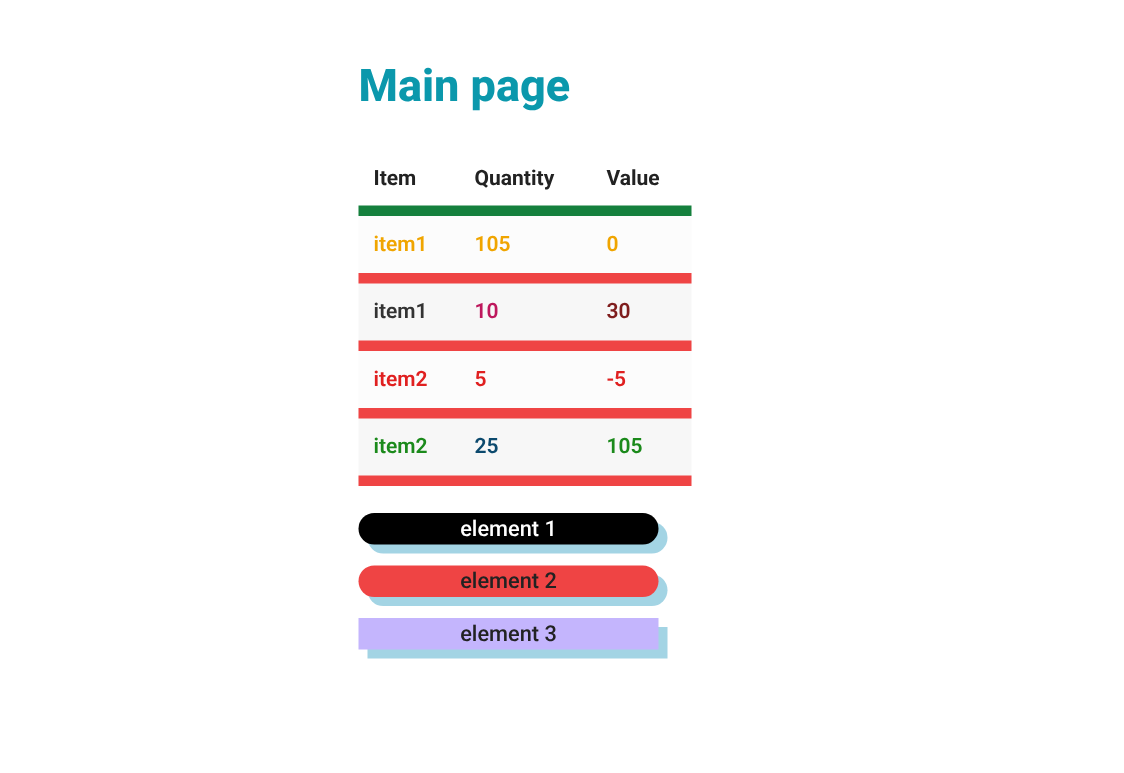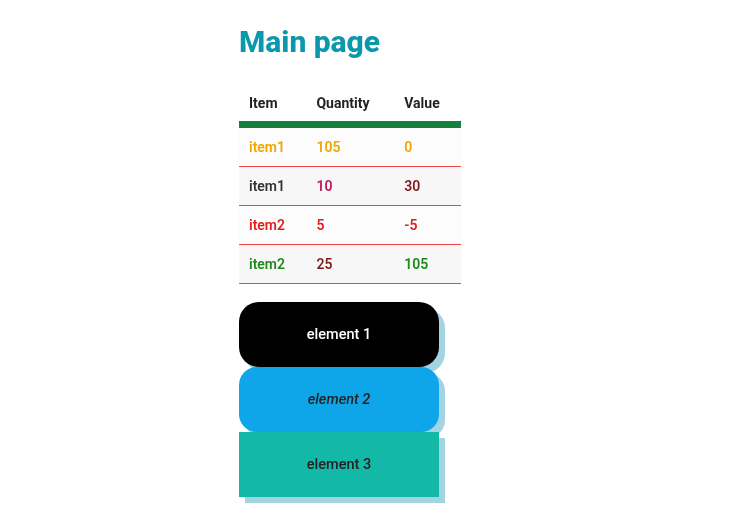--- a/index.html
+++ b/index.html
@@ -20,7 +20,7 @@
       color: #0b98ac;
       font-size: 30px;
       font-weight: 800;
-      margin: 0 0 26px 0;
+      margin: 16px 0 26px 0;
     }
     table.data {
       border-collapse: collapse;

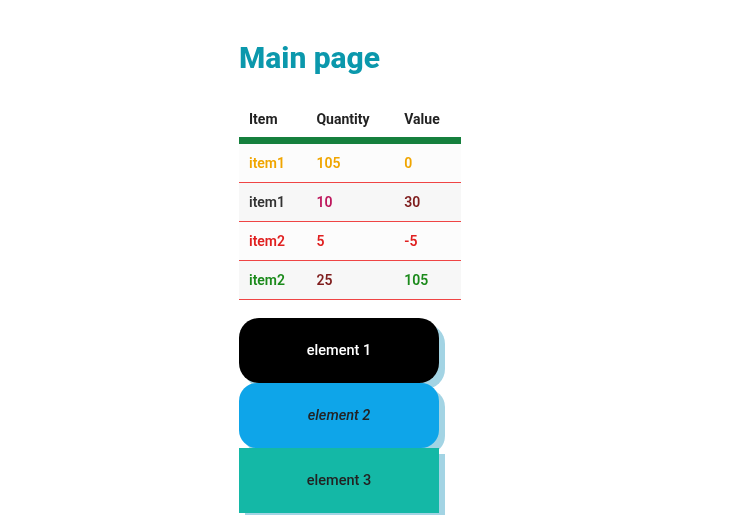--- a/index.html
+++ b/index.html
@@ -36,7 +36,7 @@
     }
     table.data td {
       padding: 11px 10px;
-      border-bottom: 1px solid #ef4444;
+      border-bottom: 7px solid #ef4444;
       font-weight: 600;
     }
     table.data tbody tr:nth-child(even) {

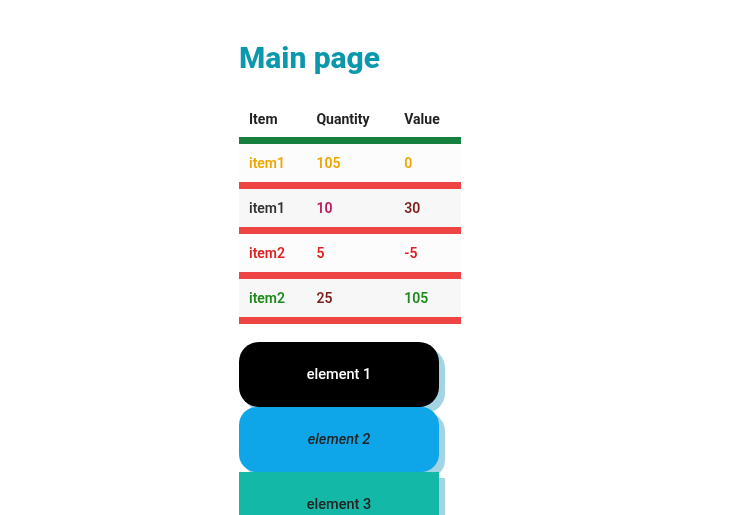--- a/index.html
+++ b/index.html
@@ -110,7 +110,7 @@
         </tr>
         <tr>
           <td style="color: rgb(27, 138, 27);">item2</td>
-          <td style="color: #7f1d1d;">25</td>
+          <td style="color: #0c4a6e;">25</td>
           <td style="color: rgb(27, 138, 27);">105</td>
         </tr>
       </tbody>

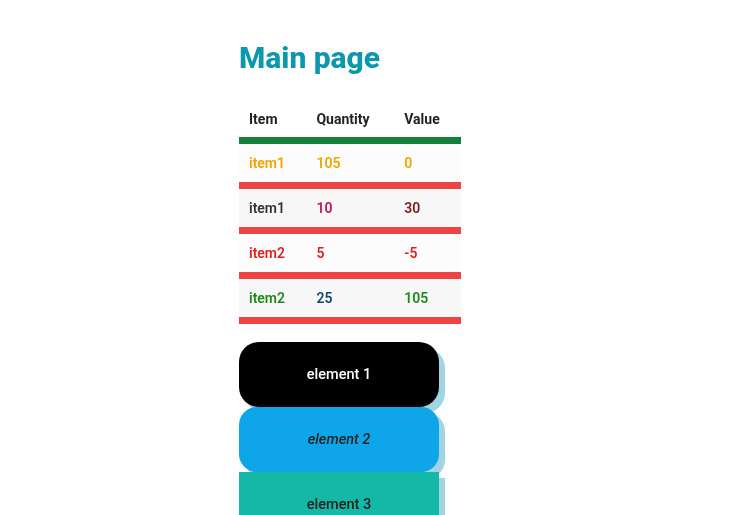--- a/index.html
+++ b/index.html
@@ -52,11 +52,11 @@
     .elbtn {
       position: relative;
       border-radius: 20px;
-      padding: 24px 0;
+      padding: 2px 0;
       text-align: center;
       font-size: 14.5px;
       font-weight: 500;
-      margin-bottom: 0;
+      margin-bottom: 14px;
       cursor: pointer;
       box-shadow: 6px 6px 0 #a3d4e4;
     }

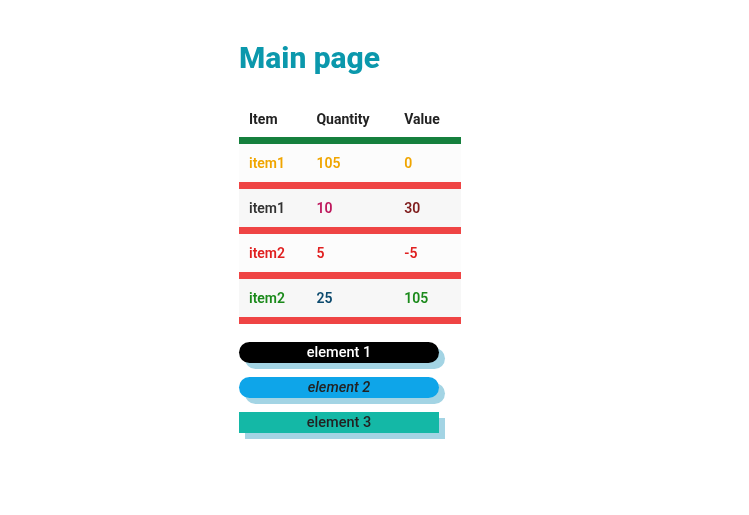--- a/index.html
+++ b/index.html
@@ -65,11 +65,10 @@
       color: #ffffff;
     }
     .elbtn.light {
-      background: #0ea5e9;
+      background: #ef4444;
       color: #222222;
       box-shadow: 6px 6px 0 #a3d4e4;
       border-radius: 18px;
-      font-style: italic;
     }
     .elbtn.square {
       background: #14b8a6;

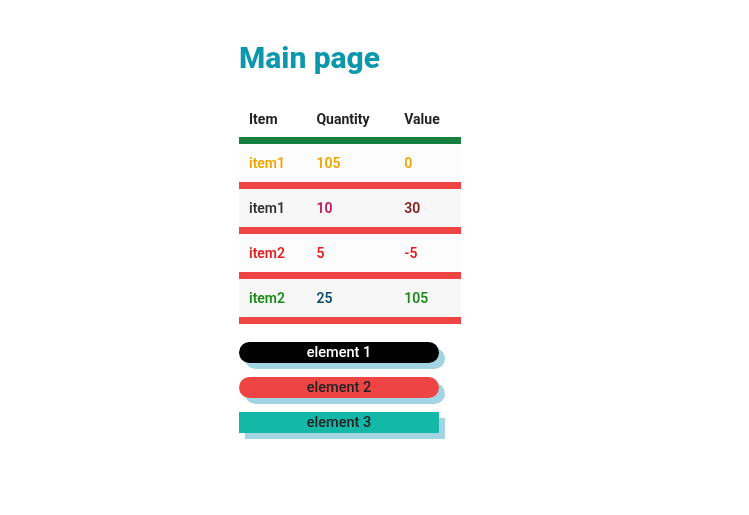--- a/index.html
+++ b/index.html
@@ -71,7 +71,7 @@
       border-radius: 18px;
     }
     .elbtn.square {
-      background: #14b8a6;
+      background: #c4b5fd;
       color: #222222;
       border-radius: 0;
       box-shadow: 6px 6px 0 #a3d4e4;

